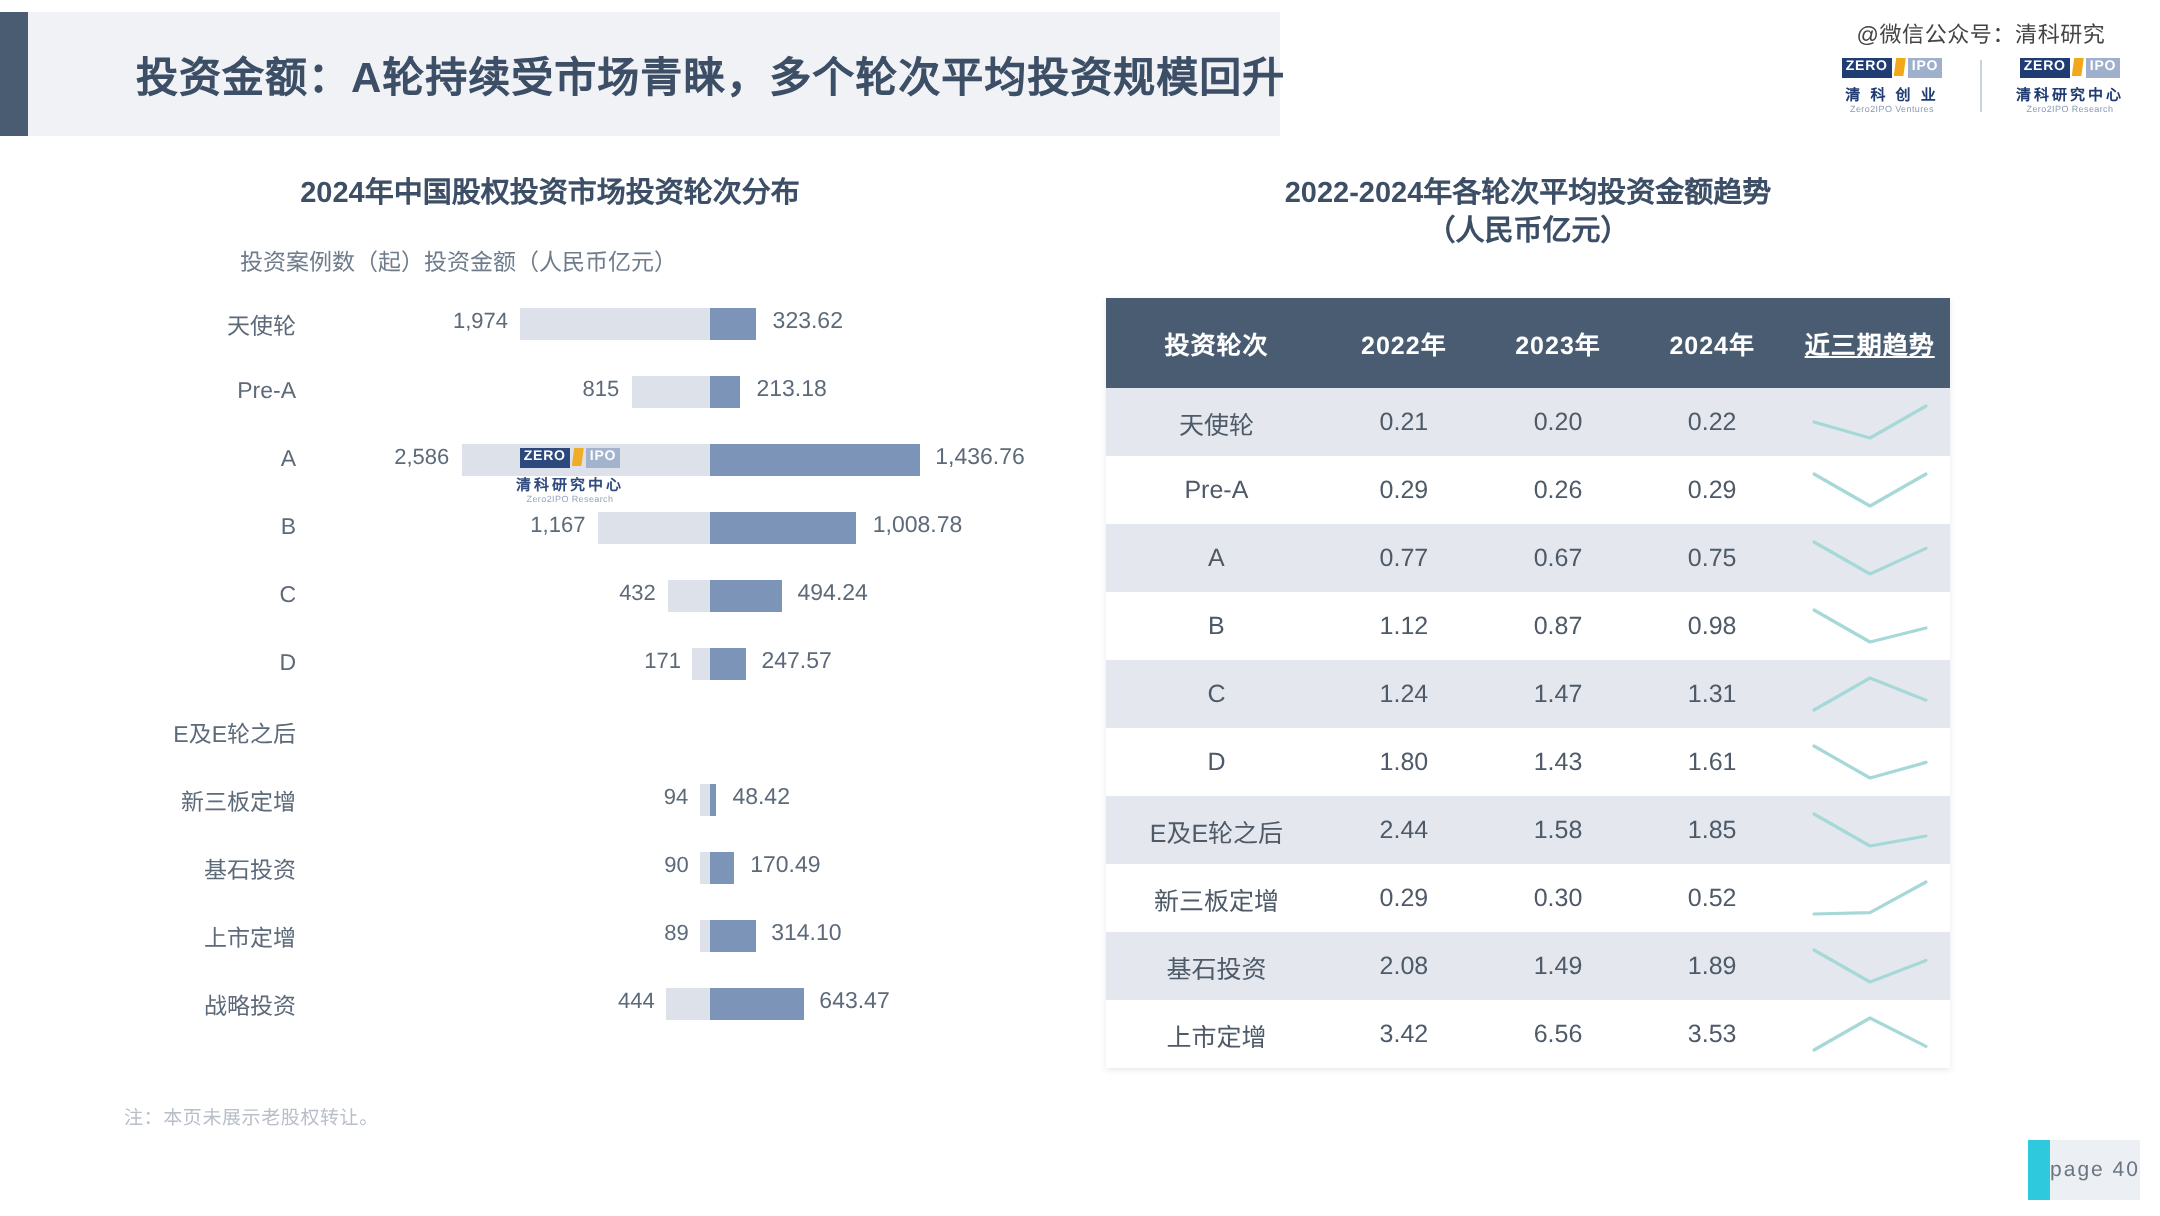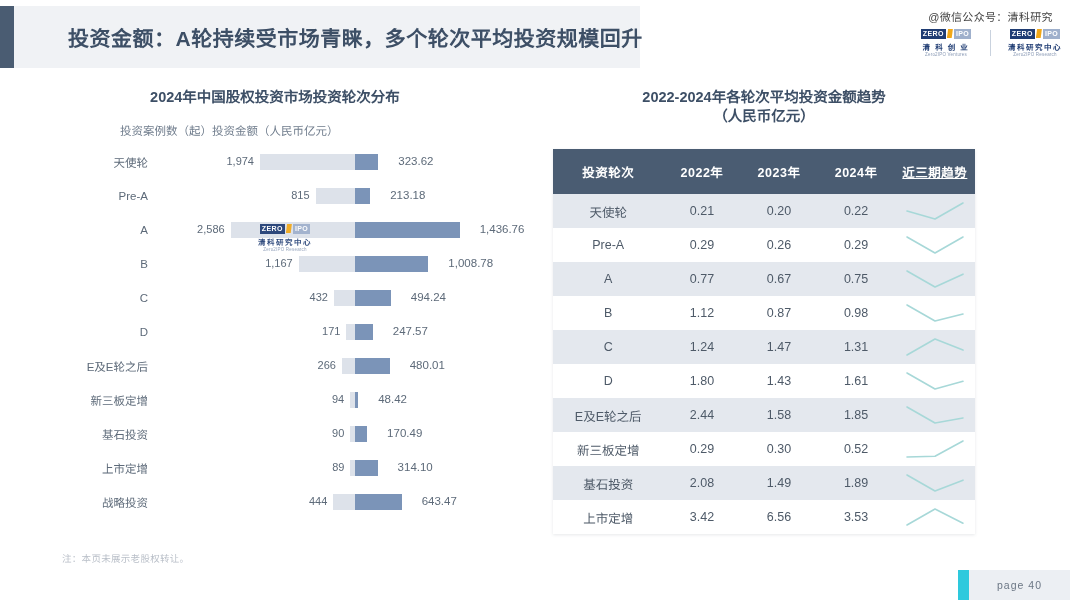--- a/index.html
+++ b/index.html
@@ -87,7 +87,7 @@
   }
   .val-right{
     position:absolute;top:10px;font-size:11.5px;color:#5d6a79;
-    padding-left:20px;white-space:nowrap;
+    padding-left:8px;white-space:nowrap;
   }
 
   

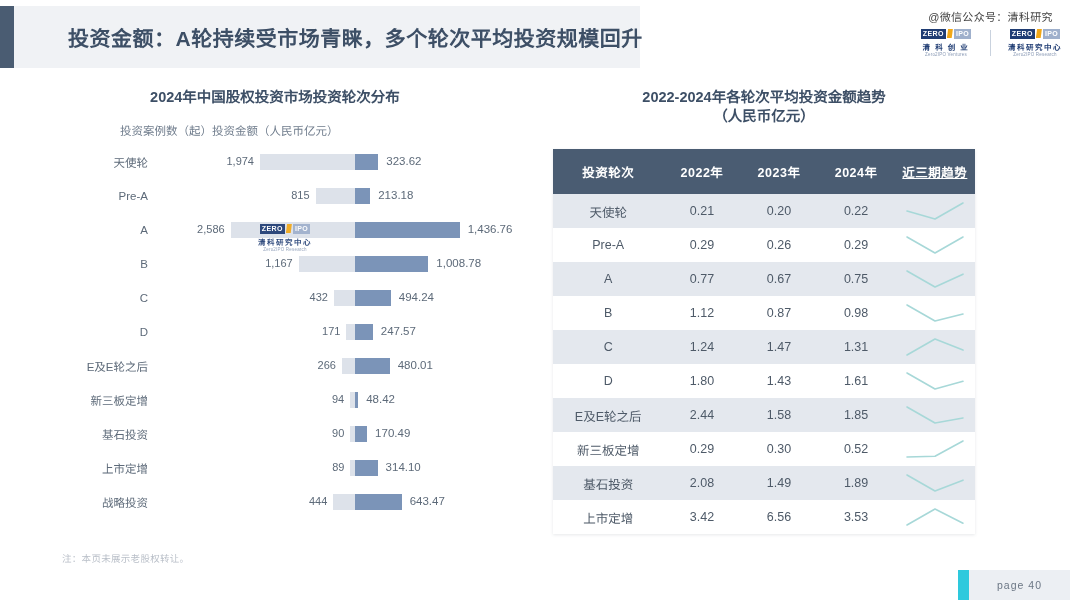--- a/index.html
+++ b/index.html
@@ -230,12 +230,6 @@
         </div>
         <div class="row">
           <div class="r-label">E及E轮之后</div>
-          <div class="r-track">
-            <div class="bar-left" style="left: 183.895px; width: 12.7548px;"></div>
-            <div class="bar-right" style="left: 196.65px; width: 35.0797px;"></div>
-            <div class="val-left" style="left: 183.895px;">266</div>
-            <div class="val-right" style="left: 231.73px;">480.01</div>
-          </div>
         </div>
         <div class="row">
           <div class="r-label">新三板定增</div>

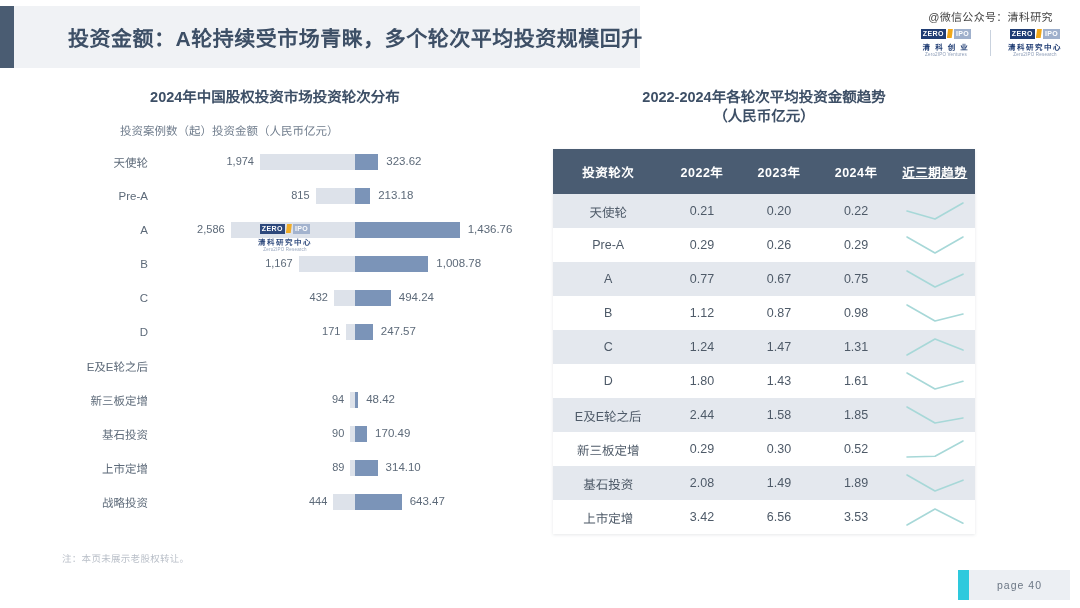--- a/index.html
+++ b/index.html
@@ -125,7 +125,7 @@
   .pager-bar{width:11px;background:#2ec9dd;}
   .pager-box{
     background:#eceff3;color:#6b7684;font-size:10.5px;
-    display:flex;align-items:center;padding:0 28px;letter-spacing:1px;
+    display:flex;align-items:center;padding:0 0;letter-spacing:1px;
   }
 </style>
 </head>

